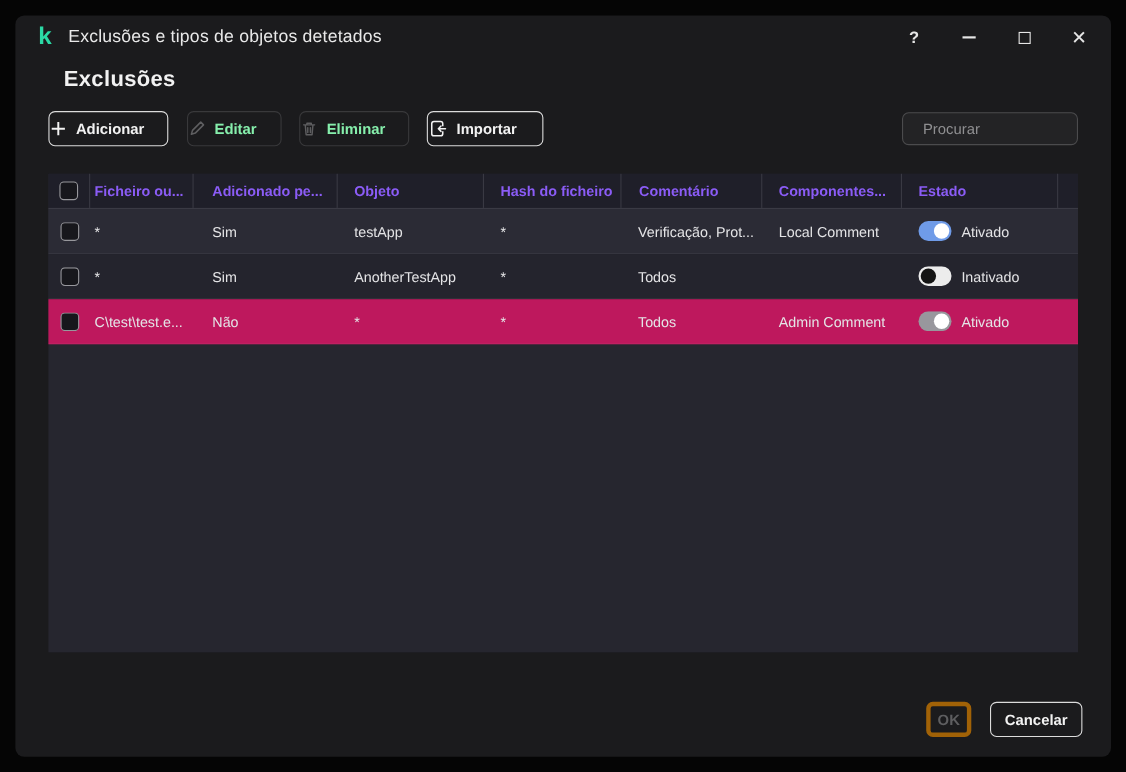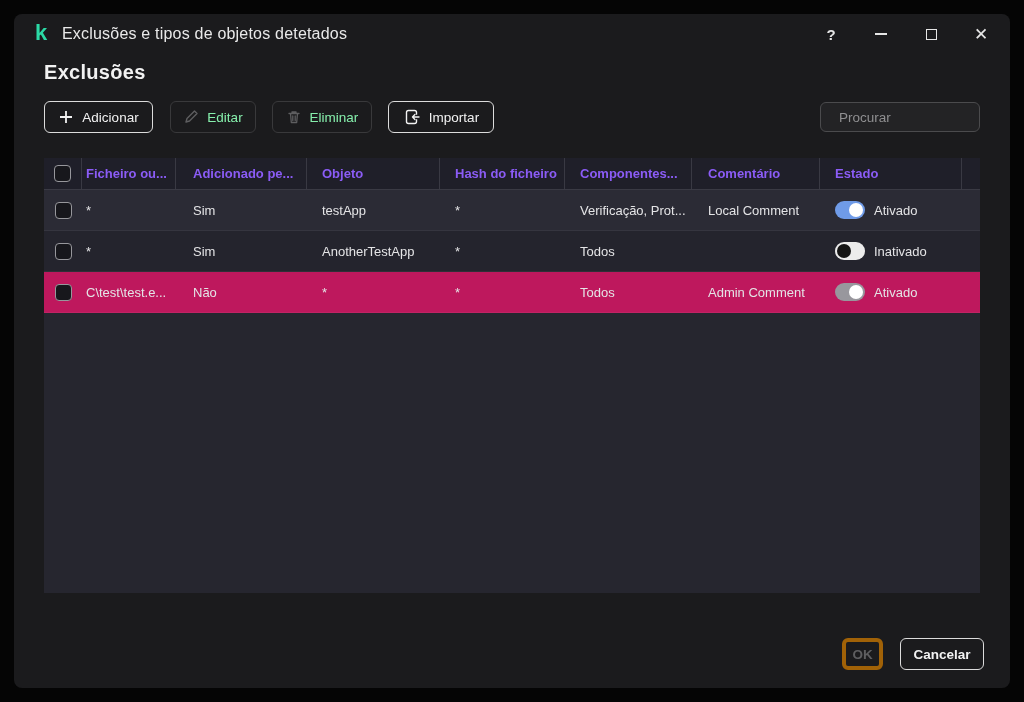--- a/index.html
+++ b/index.html
@@ -25,7 +25,7 @@
   .close-glyph { font-size:17px; line-height:17px; }
 
   
-  .page-title { position:absolute; left:30px; top:47px; color:#f2f2f2;
+  .page-title { position:absolute; left:44px; top:47px; color:#f2f2f2;
                 font-size:20px; font-weight:700; letter-spacing:.3px; }
 
   

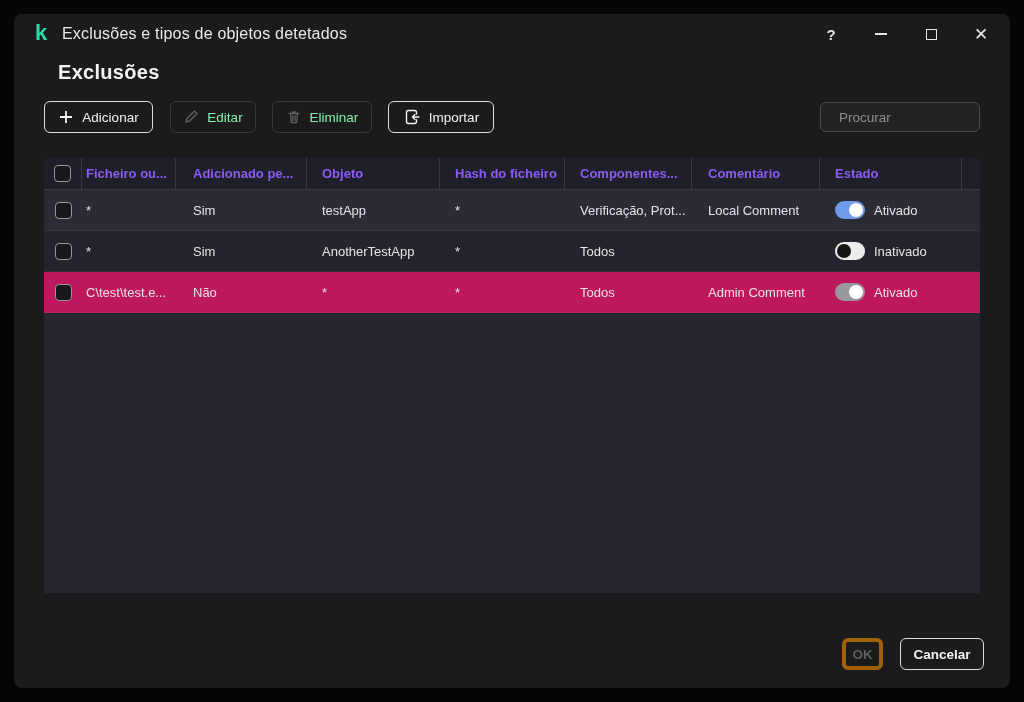--- a/index.html
+++ b/index.html
@@ -31,8 +31,8 @@
   
   .toolbar { position:absolute; left:30px; top:87px; width:936px; height:32px; }
   .tbtn { position:absolute; top:0; height:32px; border-radius:6px; background:transparent;
-          display:flex; align-items:center; justify-content:center; gap:8px;
-          font-family:"Liberation Sans", sans-serif; font-size:13.5px; font-weight:400;
+          display:flex; align-items:center; justify-content:flex-start; gap:8px;
+          font-family:"Liberation Sans", sans-serif; font-size:13.5px; font-weight:700;
           cursor:pointer; }
   .tbtn.enabled { border:1px solid #dcdcdc; color:#f2f2f2; }
   .tbtn.disabled { border:1px solid #39393b; color:#86efac; cursor:default; }

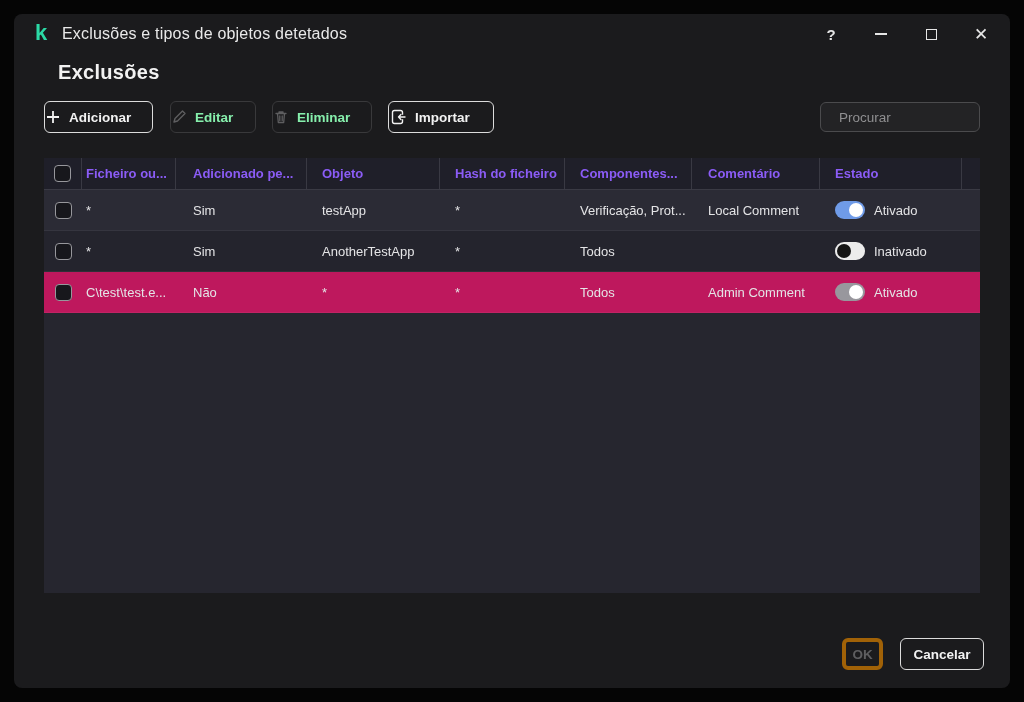--- a/index.html
+++ b/index.html
@@ -167,8 +167,8 @@
         <div class="th col-added">Adicionado pe...</div>
         <div class="th col-obj">Objeto</div>
         <div class="th col-hash">Hash do ficheiro</div>
+        <div class="th col-com">Comentário</div>
         <div class="th col-comp">Componentes...</div>
-        <div class="th col-com">Comentário</div>
         <div class="th col-state">Estado</div>
         <div class="th col-fill"></div>
       </div>

